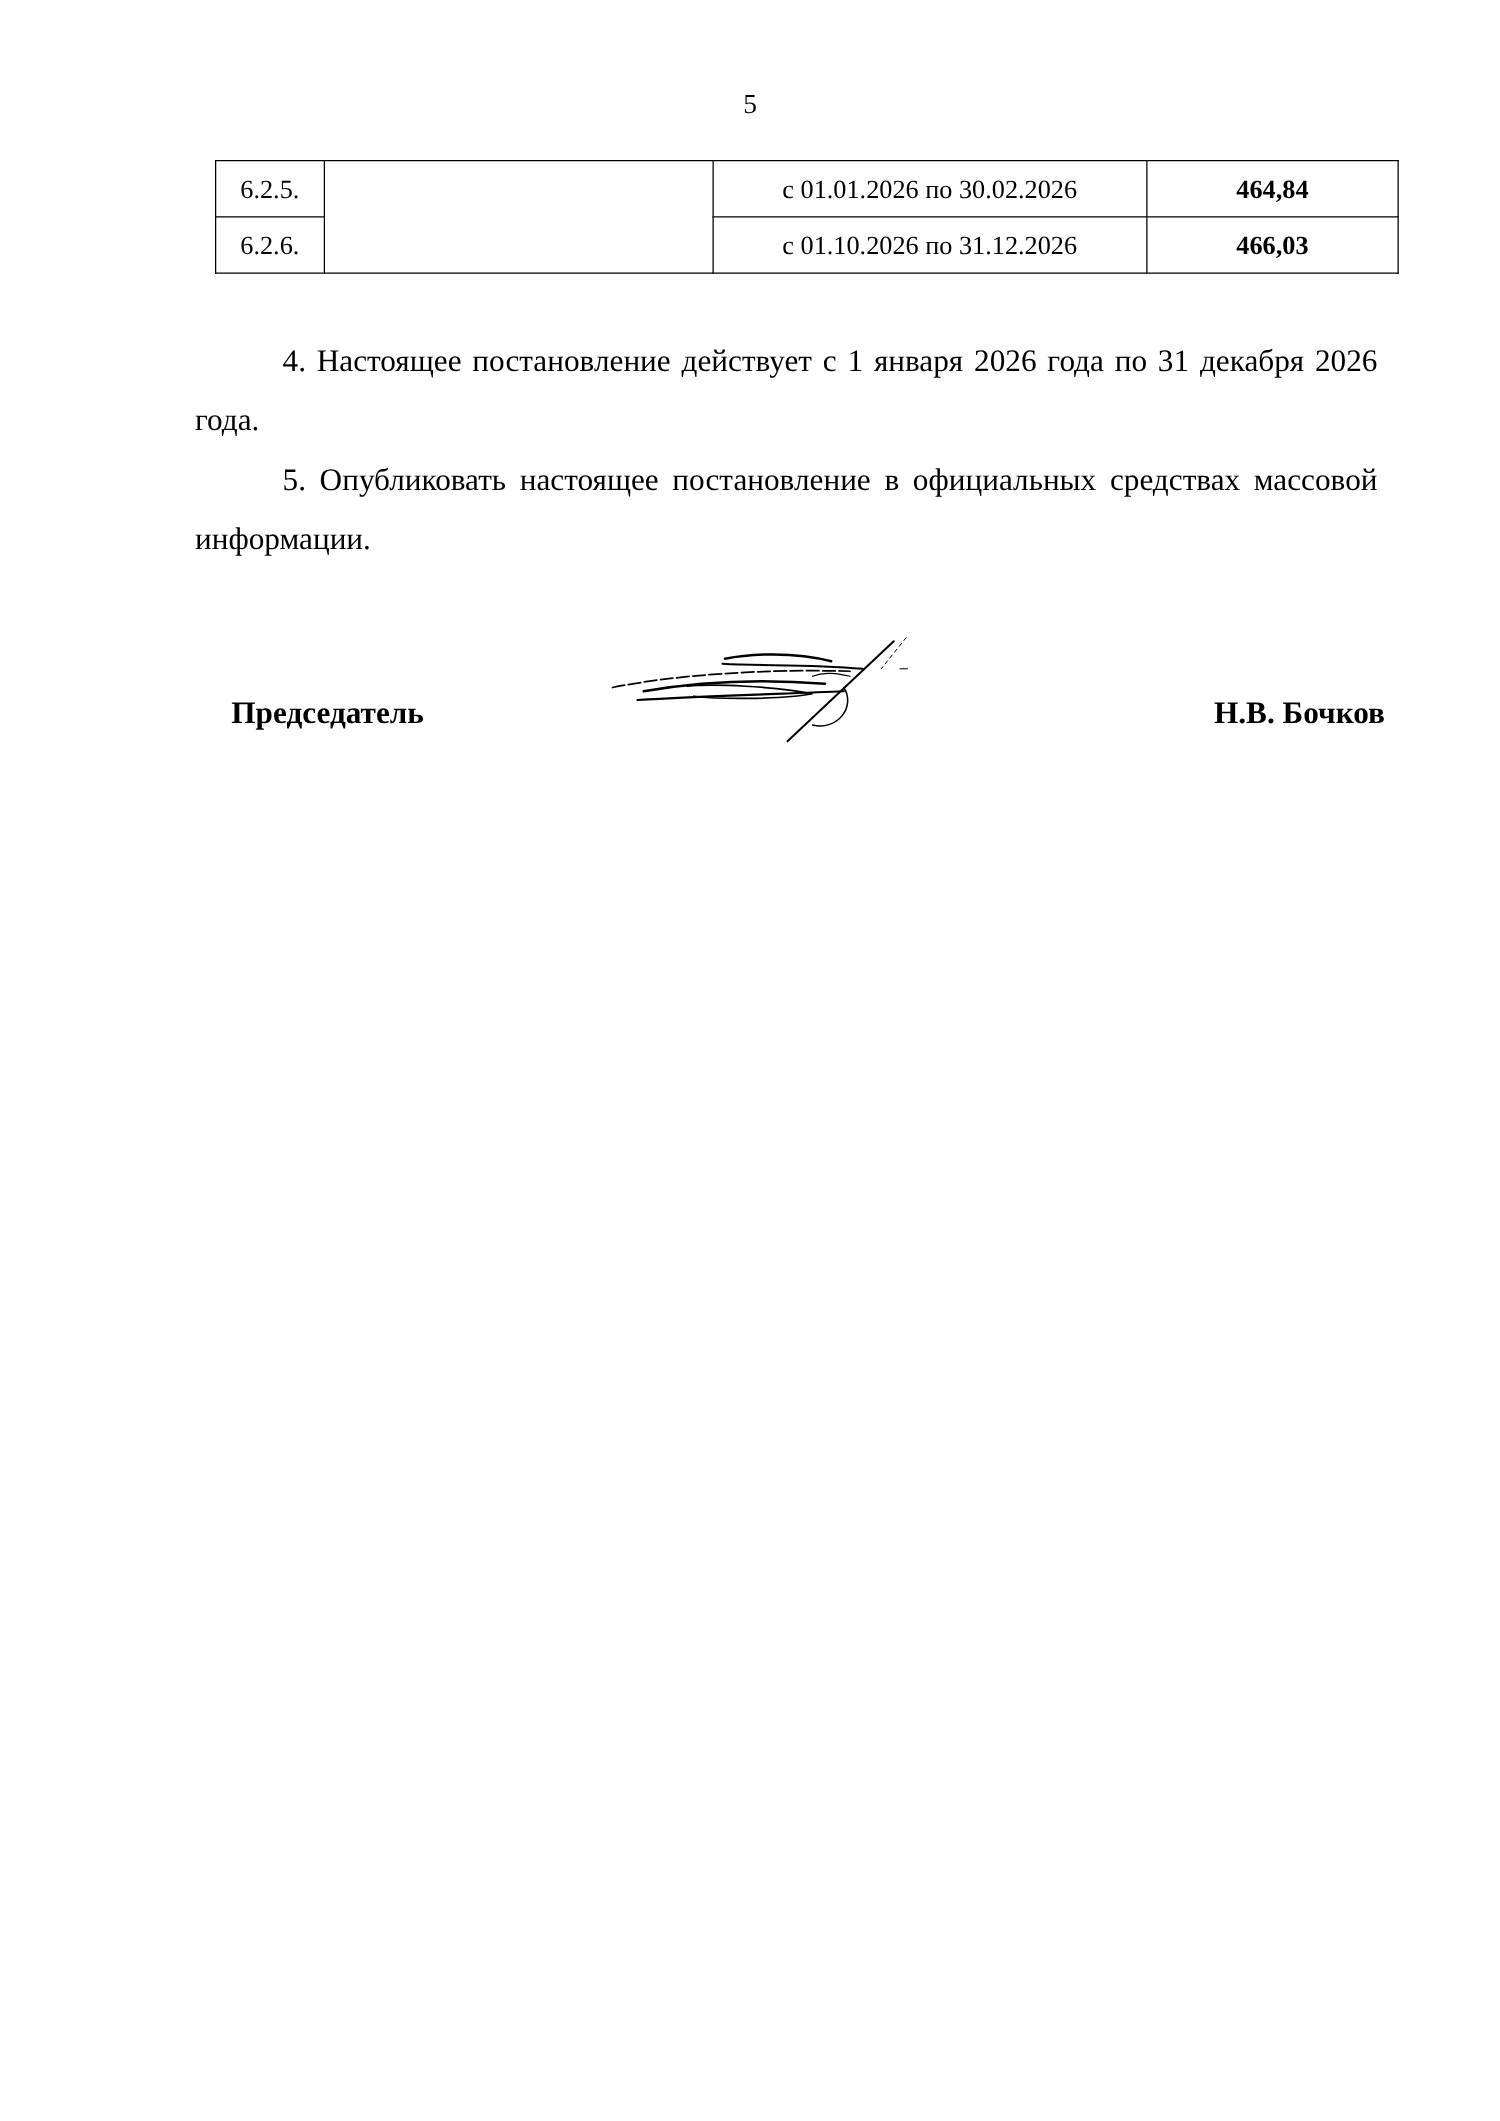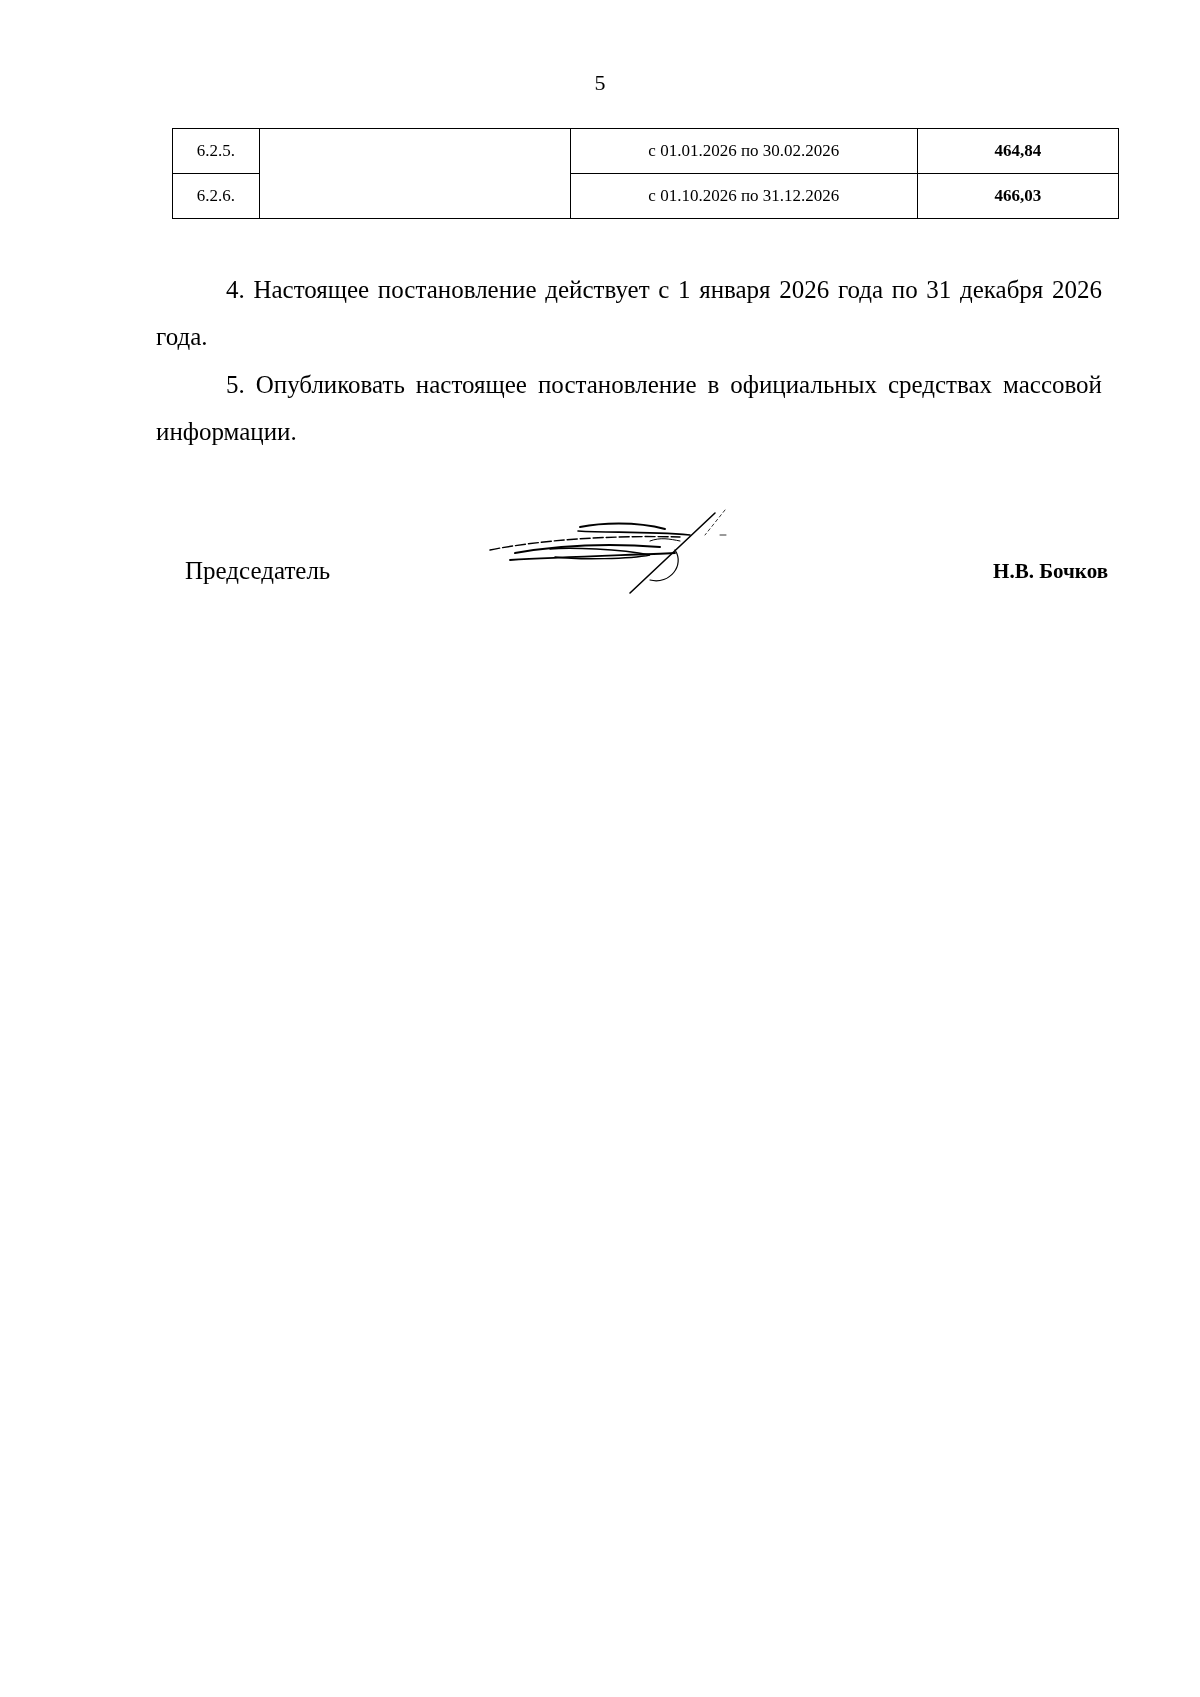--- a/index.html
+++ b/index.html
@@ -30,7 +30,7 @@
       left: 172px;
       width: 947px;
       border-collapse: collapse;
-      font-size: 17px;
+      font-size: 21px;
     }
     table.rates td {
       border: 1.5px solid #000;

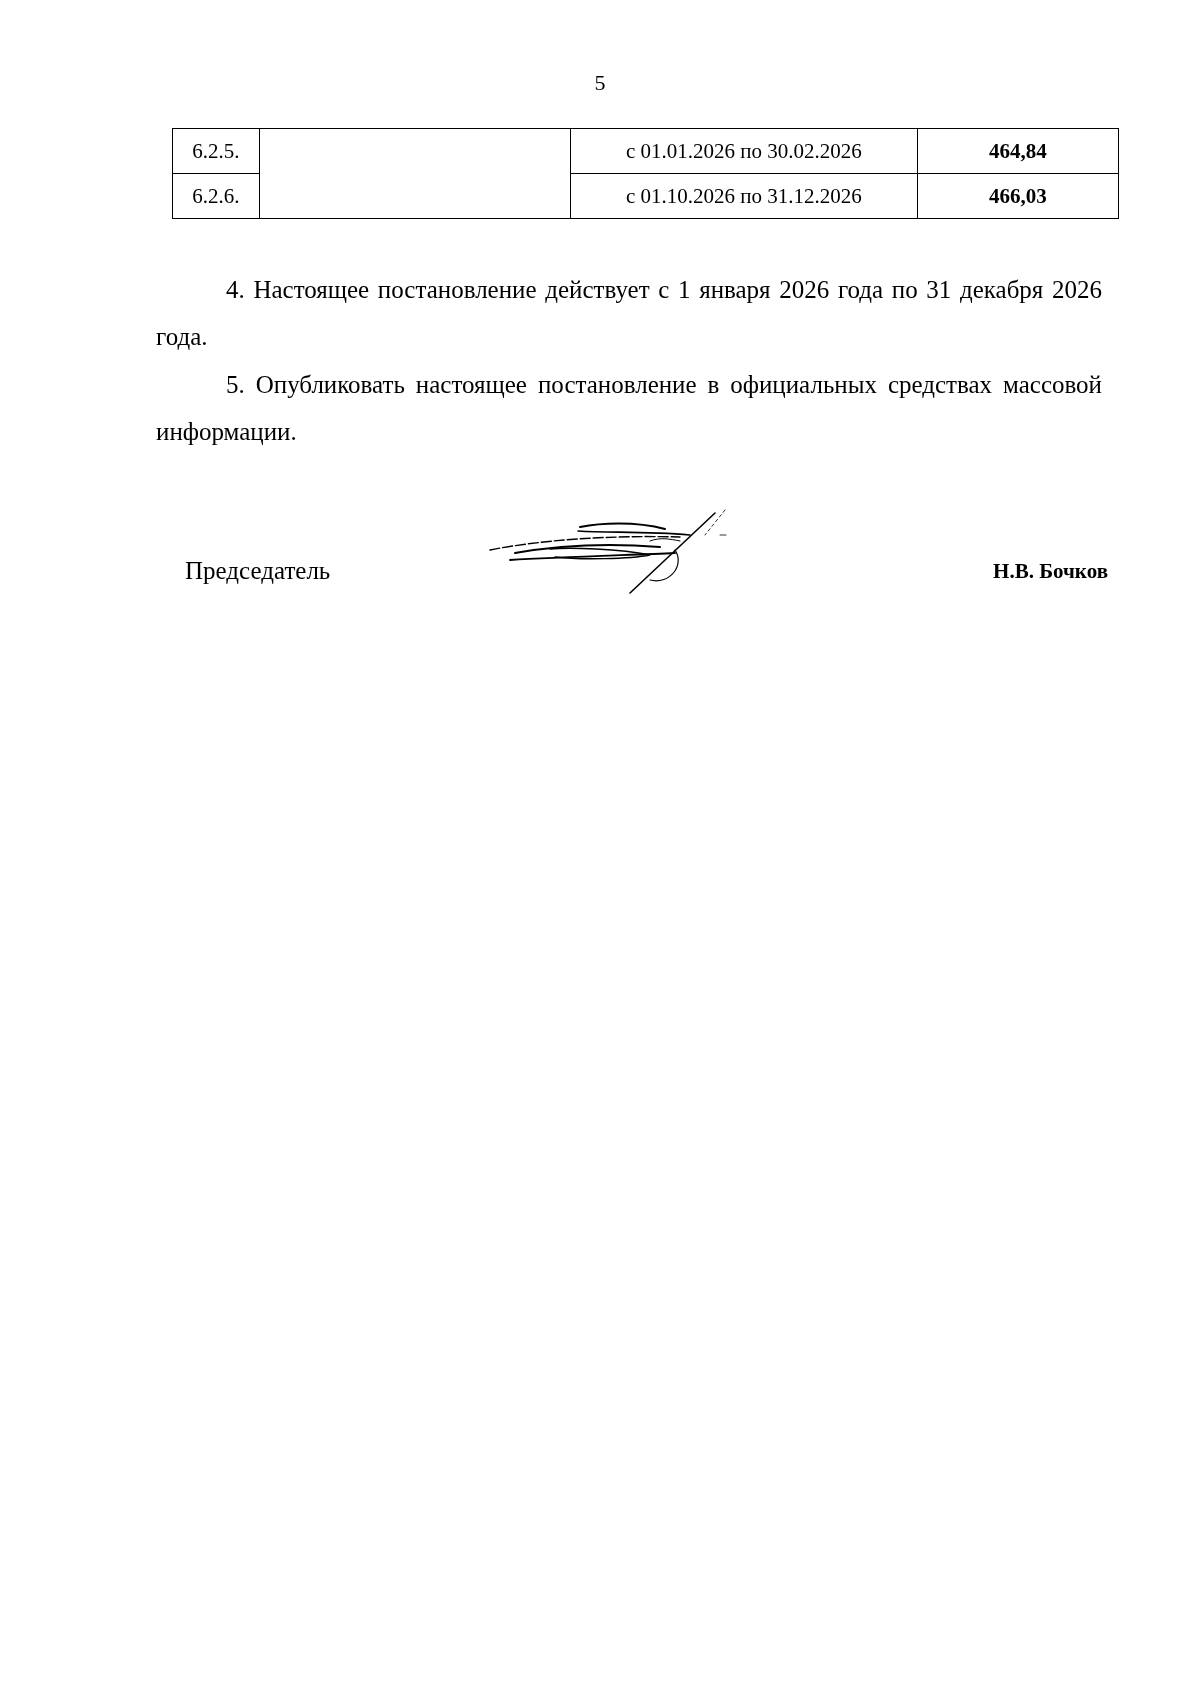--- a/index.html
+++ b/index.html
@@ -62,7 +62,7 @@
       left: 185px;
       top: 556px;
       font-size: 25px;
-      font-weight: normal;
+      font-weight: bold;
       line-height: 30px;
     }
     .sign-name {

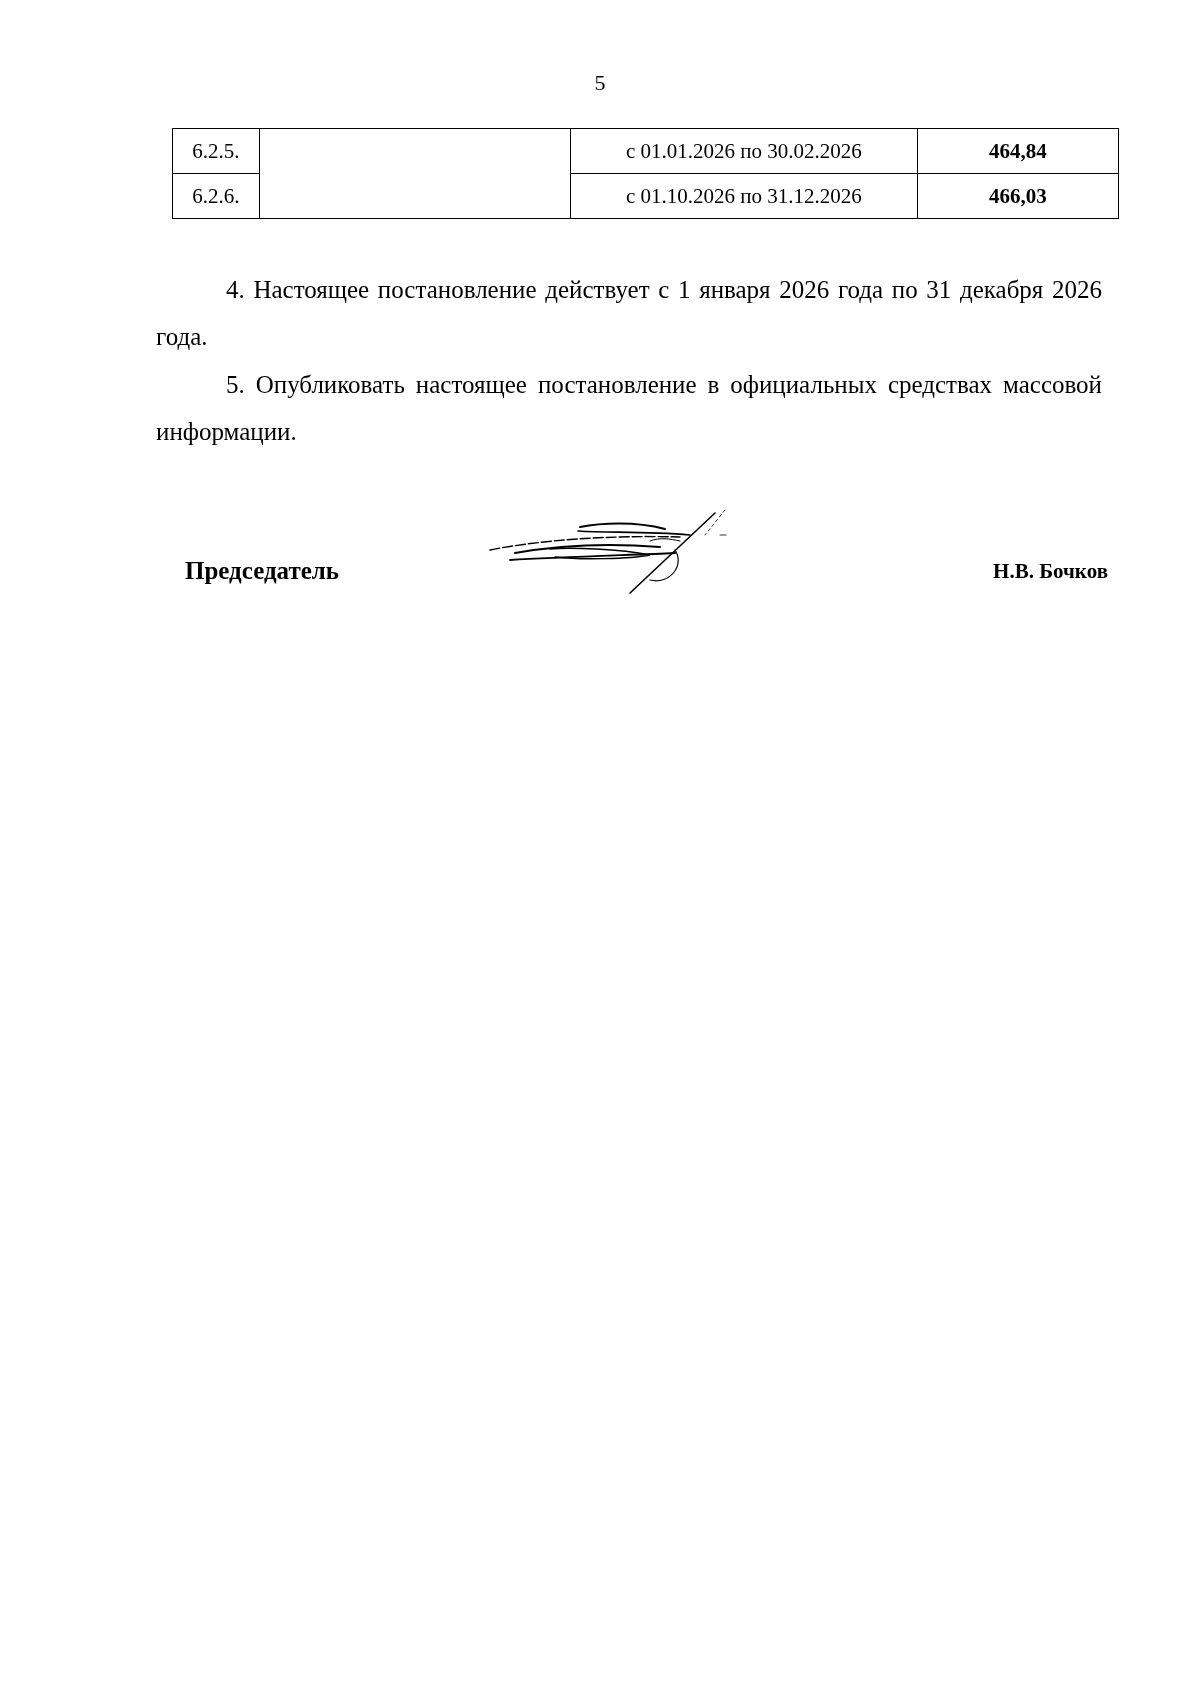--- a/index.html
+++ b/index.html
@@ -69,7 +69,7 @@
       position: absolute;
       right: 92px;
       top: 556px;
-      font-size: 21px;
+      font-size: 25px;
       font-weight: bold;
       line-height: 30px;
     }

